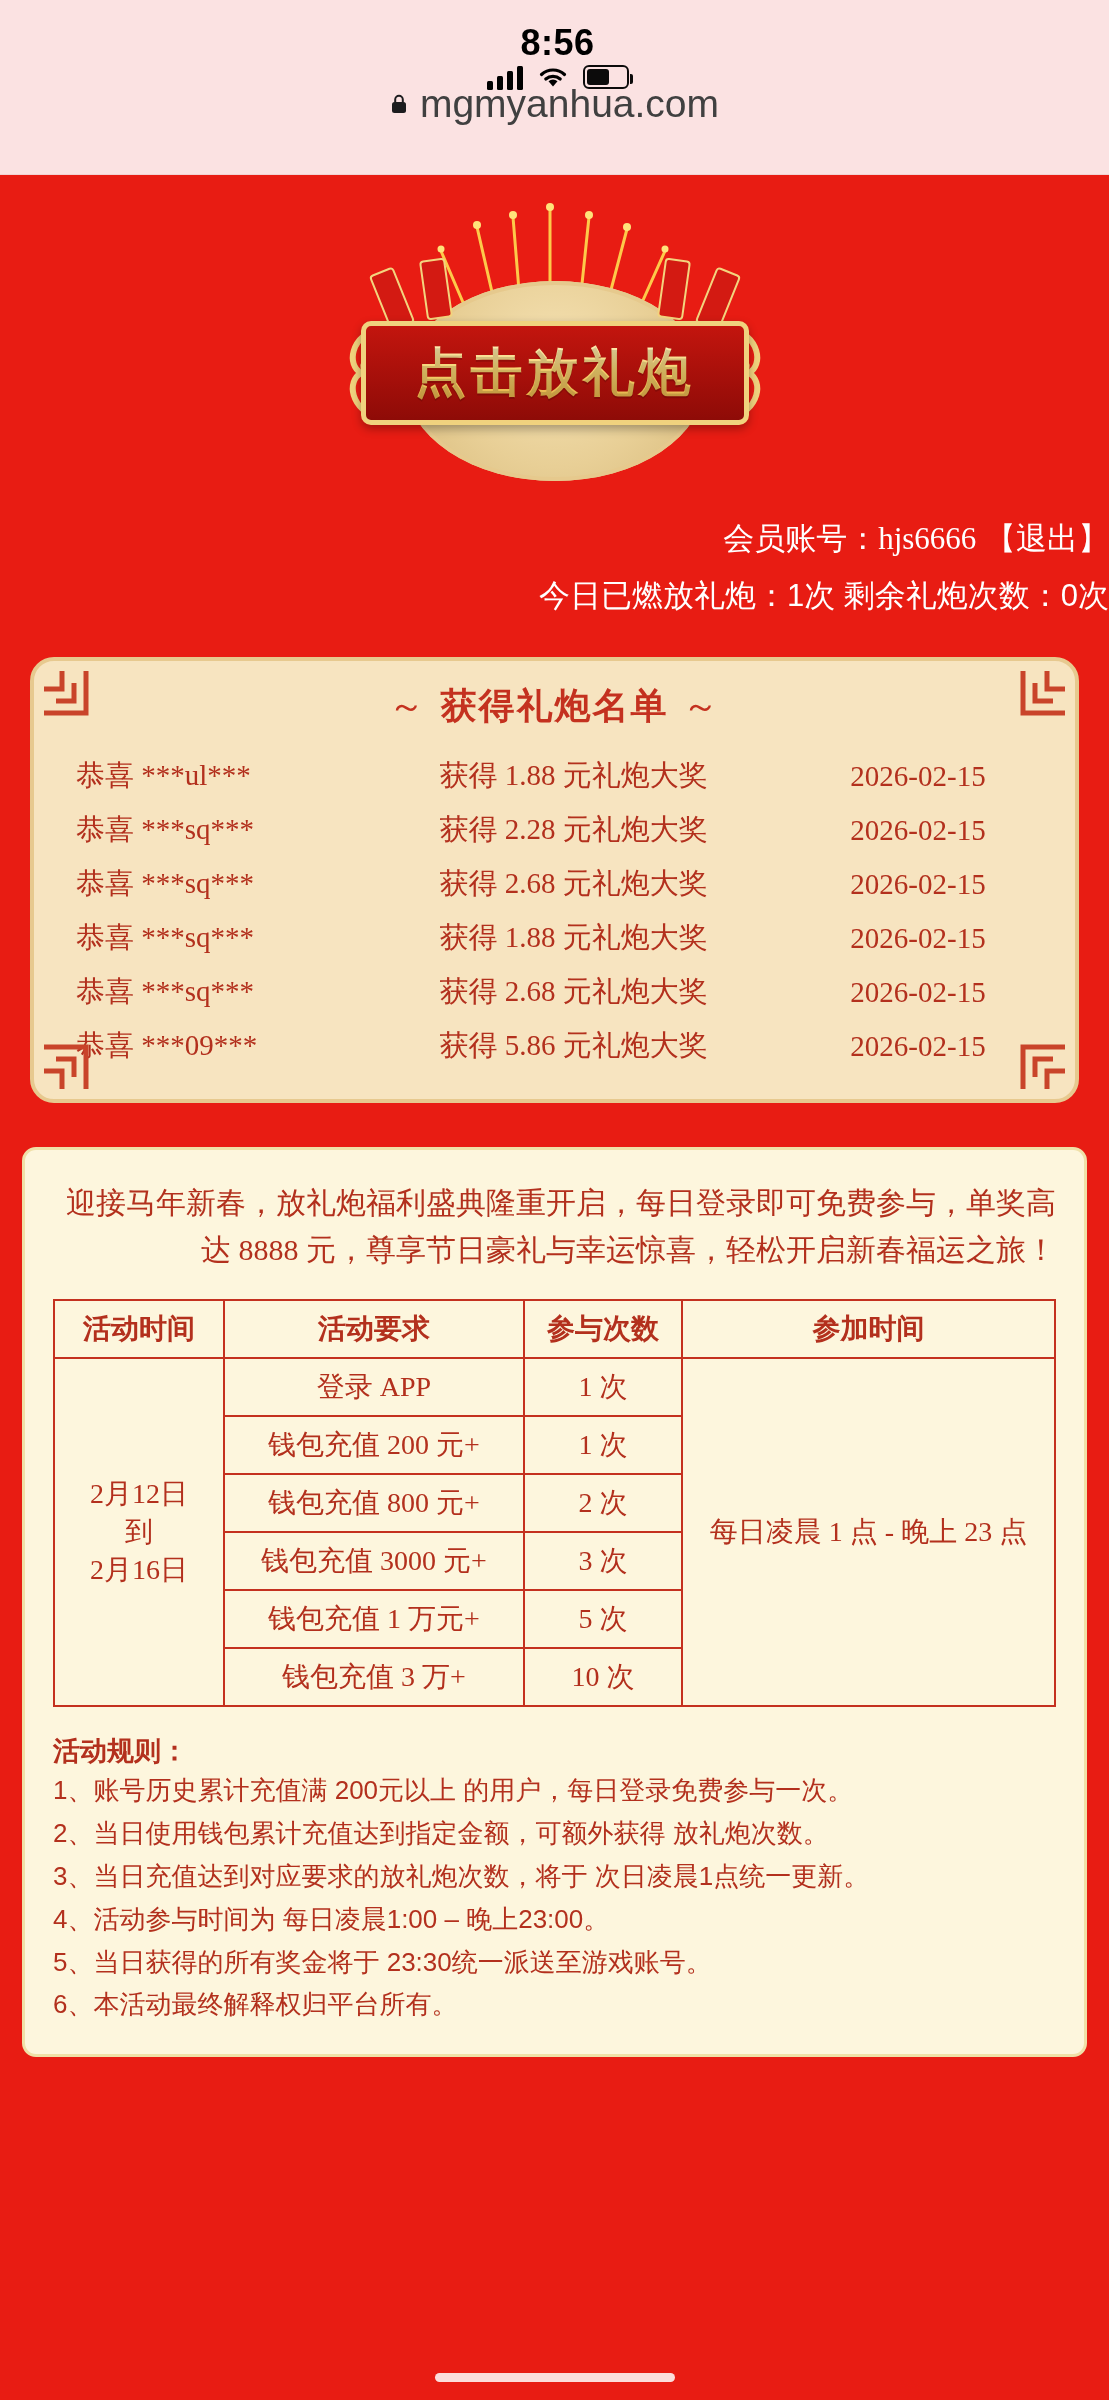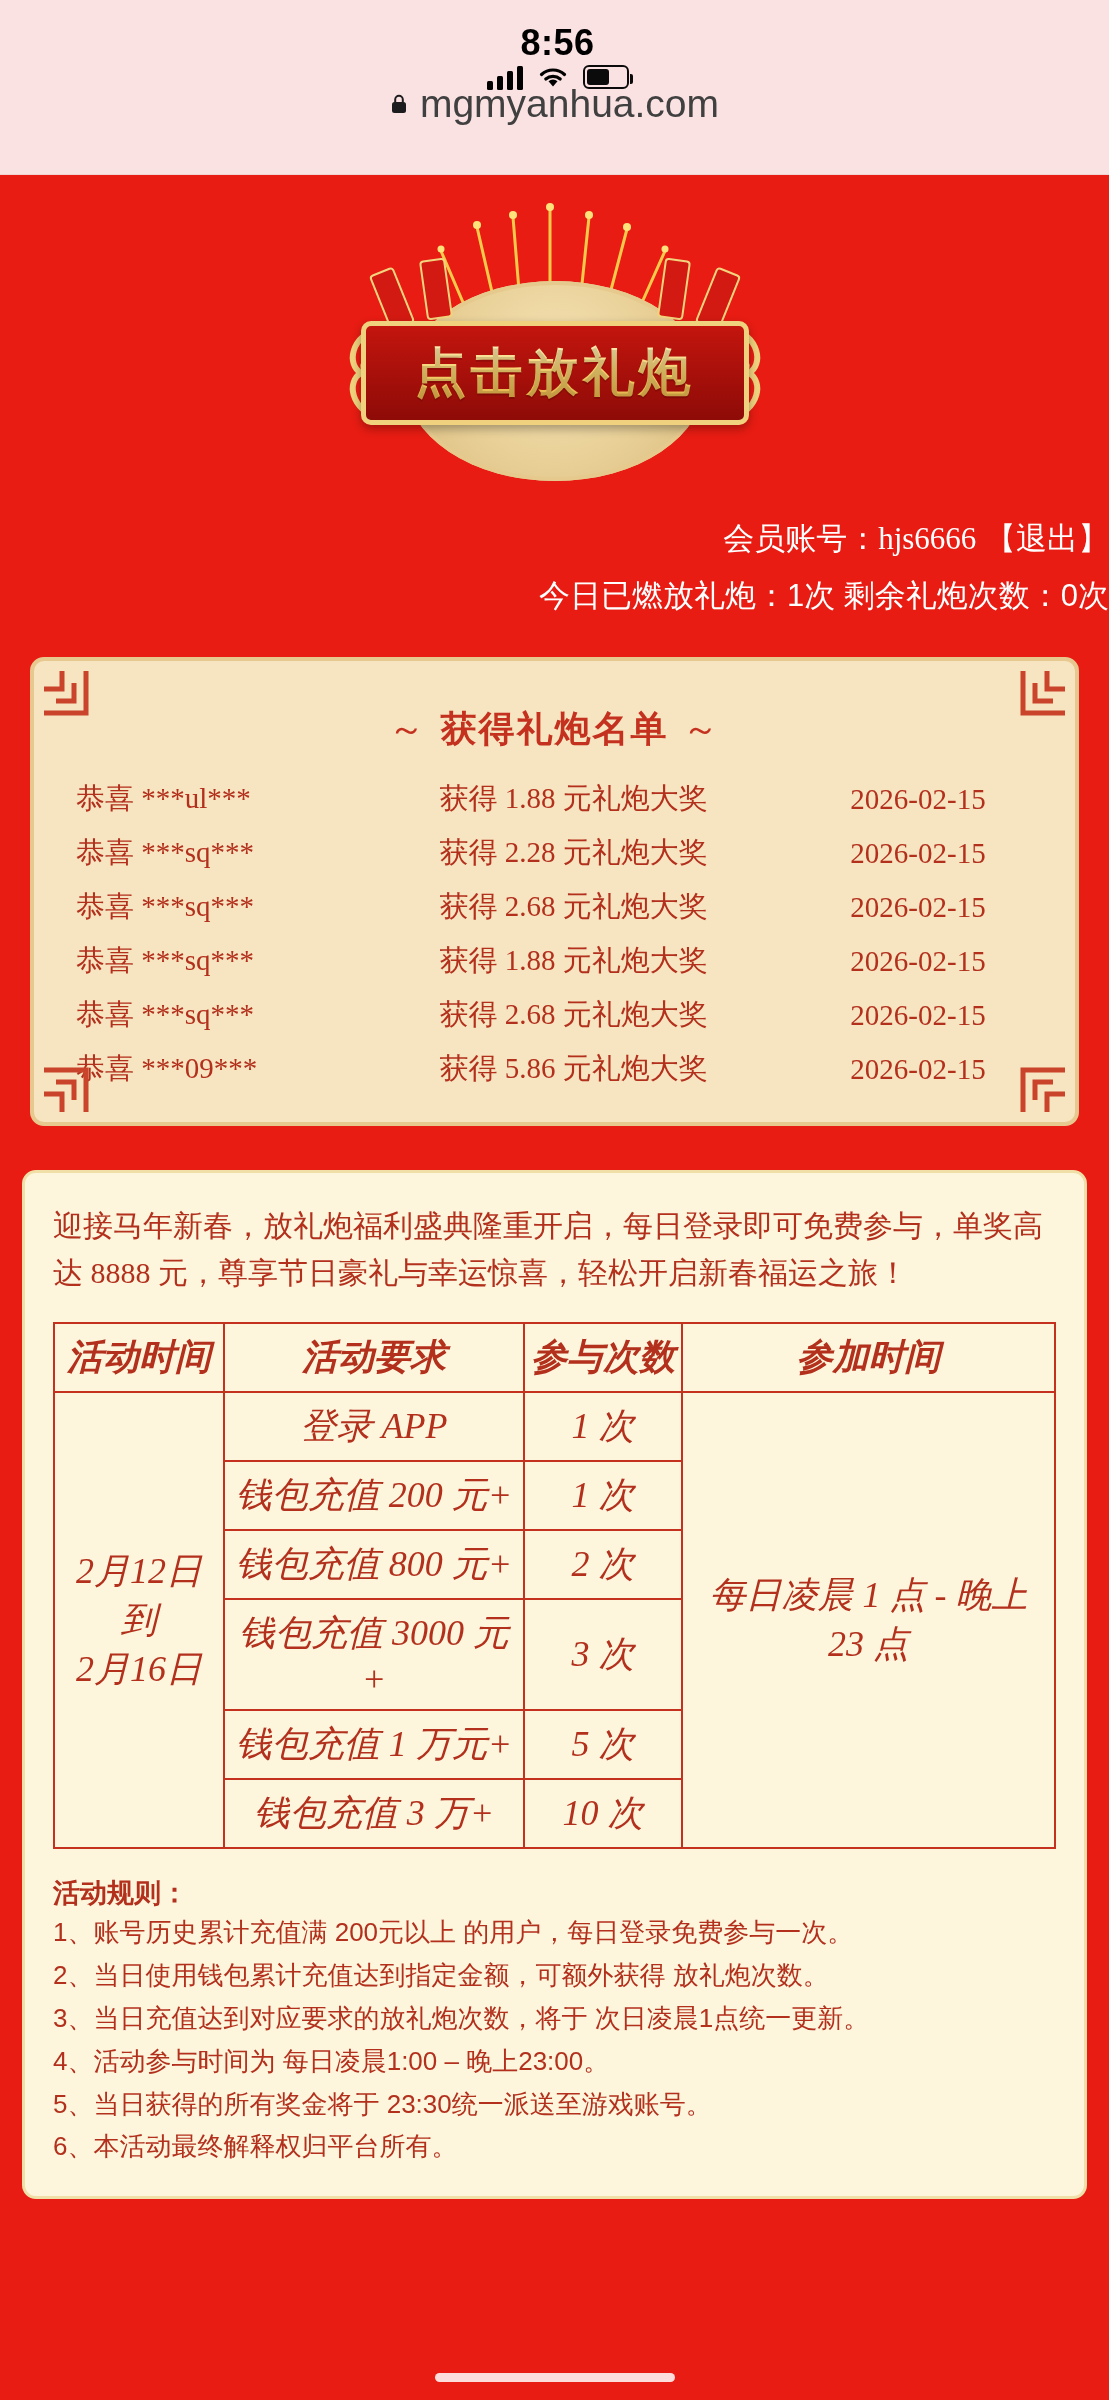--- a/index.html
+++ b/index.html
@@ -122,8 +122,8 @@
     margin: 46px 30px 0 30px;
     background: #f7e4c0;
     border: 4px solid #e7c98f;
-    border-radius: 14px;
-    padding: 44px 30px 26px 30px;
+    border-radius: 24px;
+    padding: 21px 30px 26px 30px;
     position: relative;
   }
   .winners-card::before, .winners-card::after { content:""; position:absolute; width:54px; height:54px; }

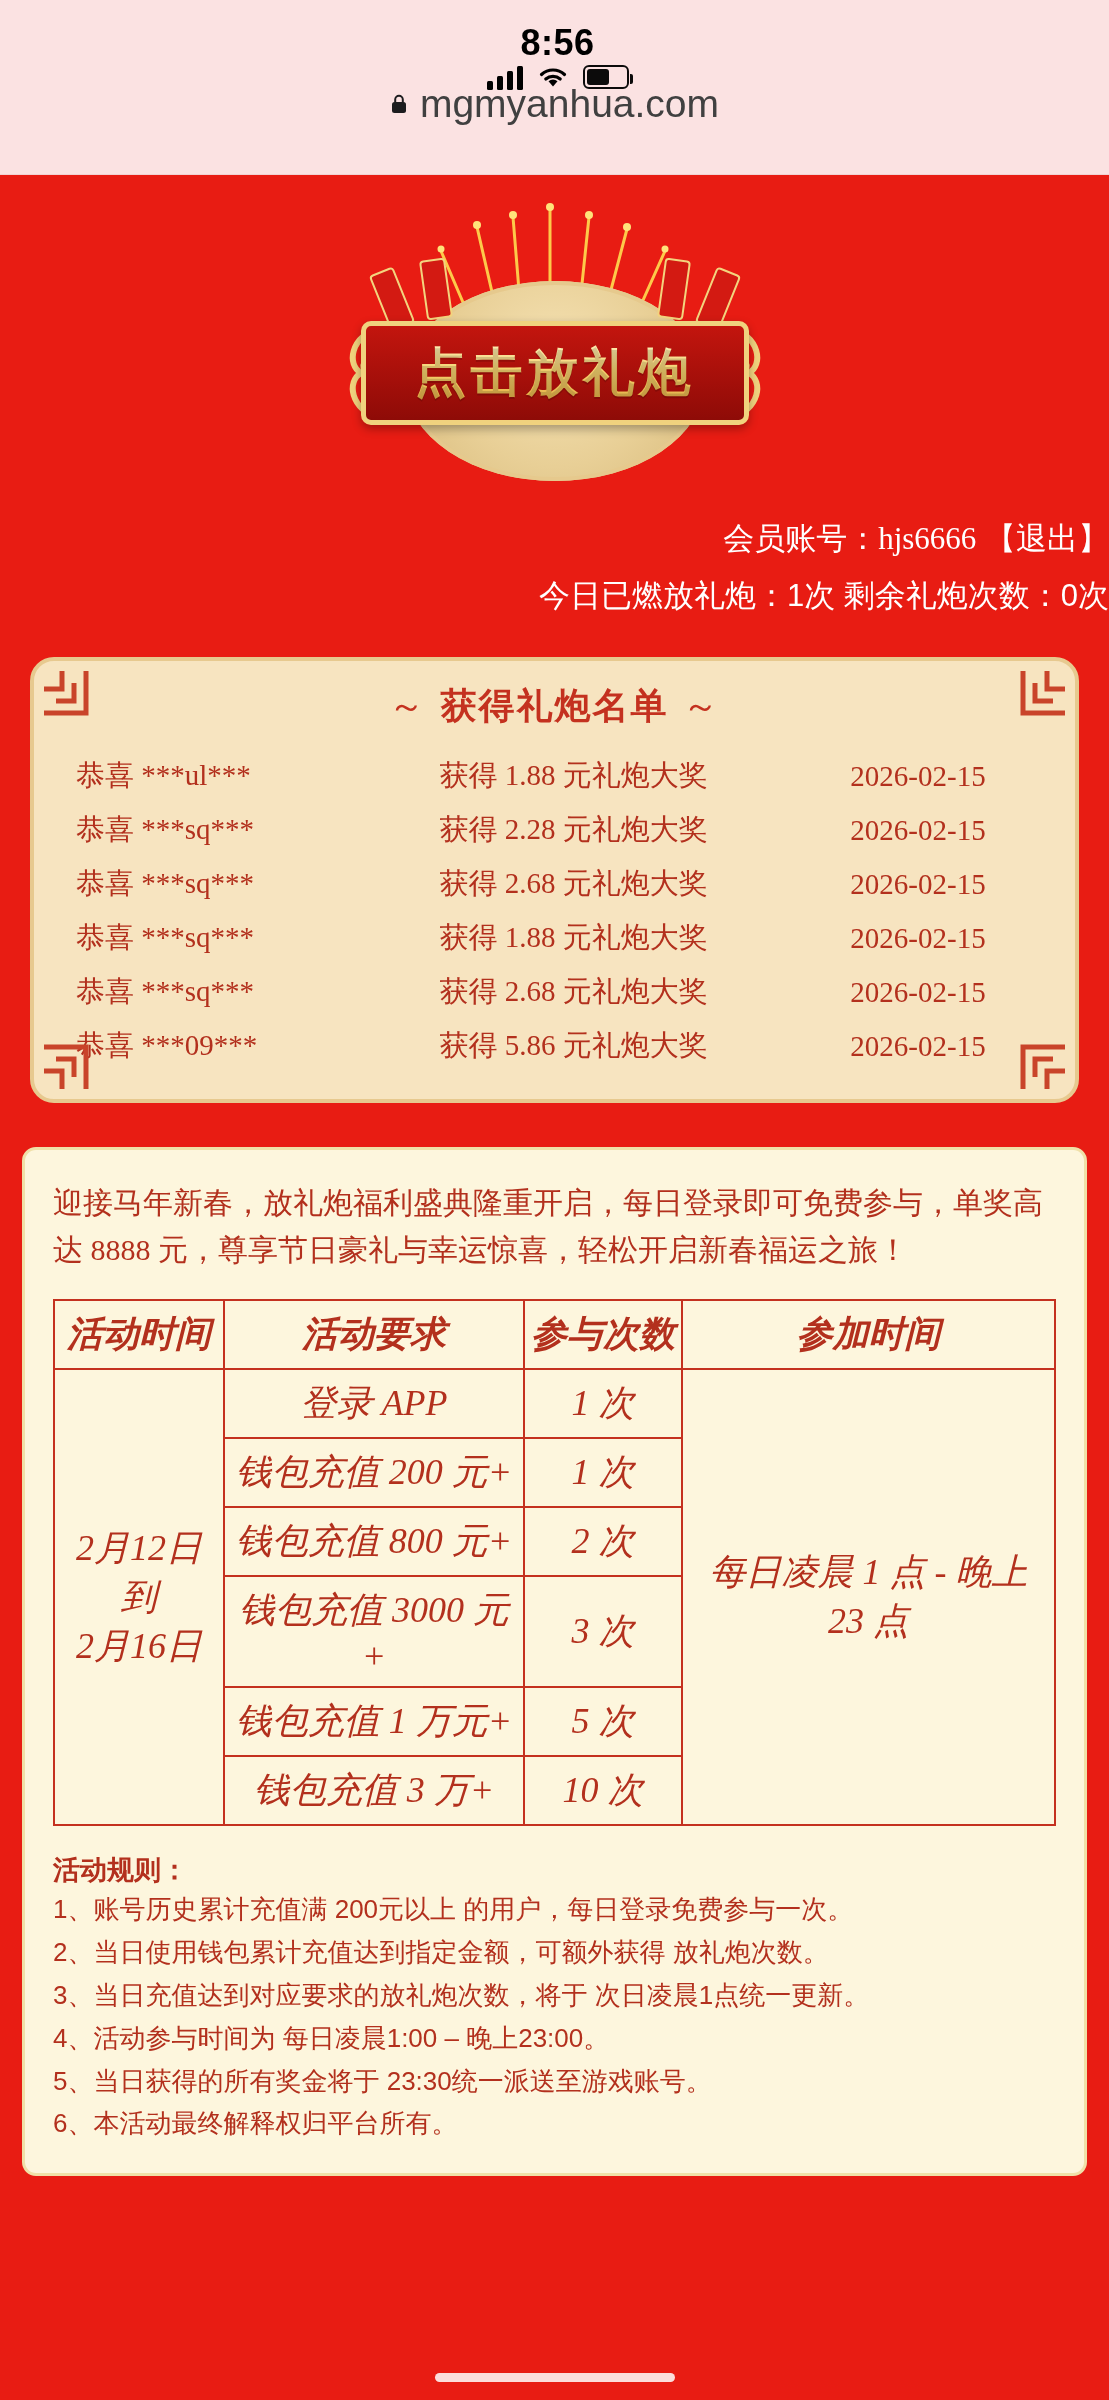--- a/index.html
+++ b/index.html
@@ -155,6 +155,7 @@
   .rules-intro {
     font-size: 30px; line-height: 1.55; text-indent: 0;
     font-family:"Liberation Serif", serif;
+    text-align:right;
   }
   table.act-table {
     width: 100%; border-collapse: collapse; margin-top: 26px;

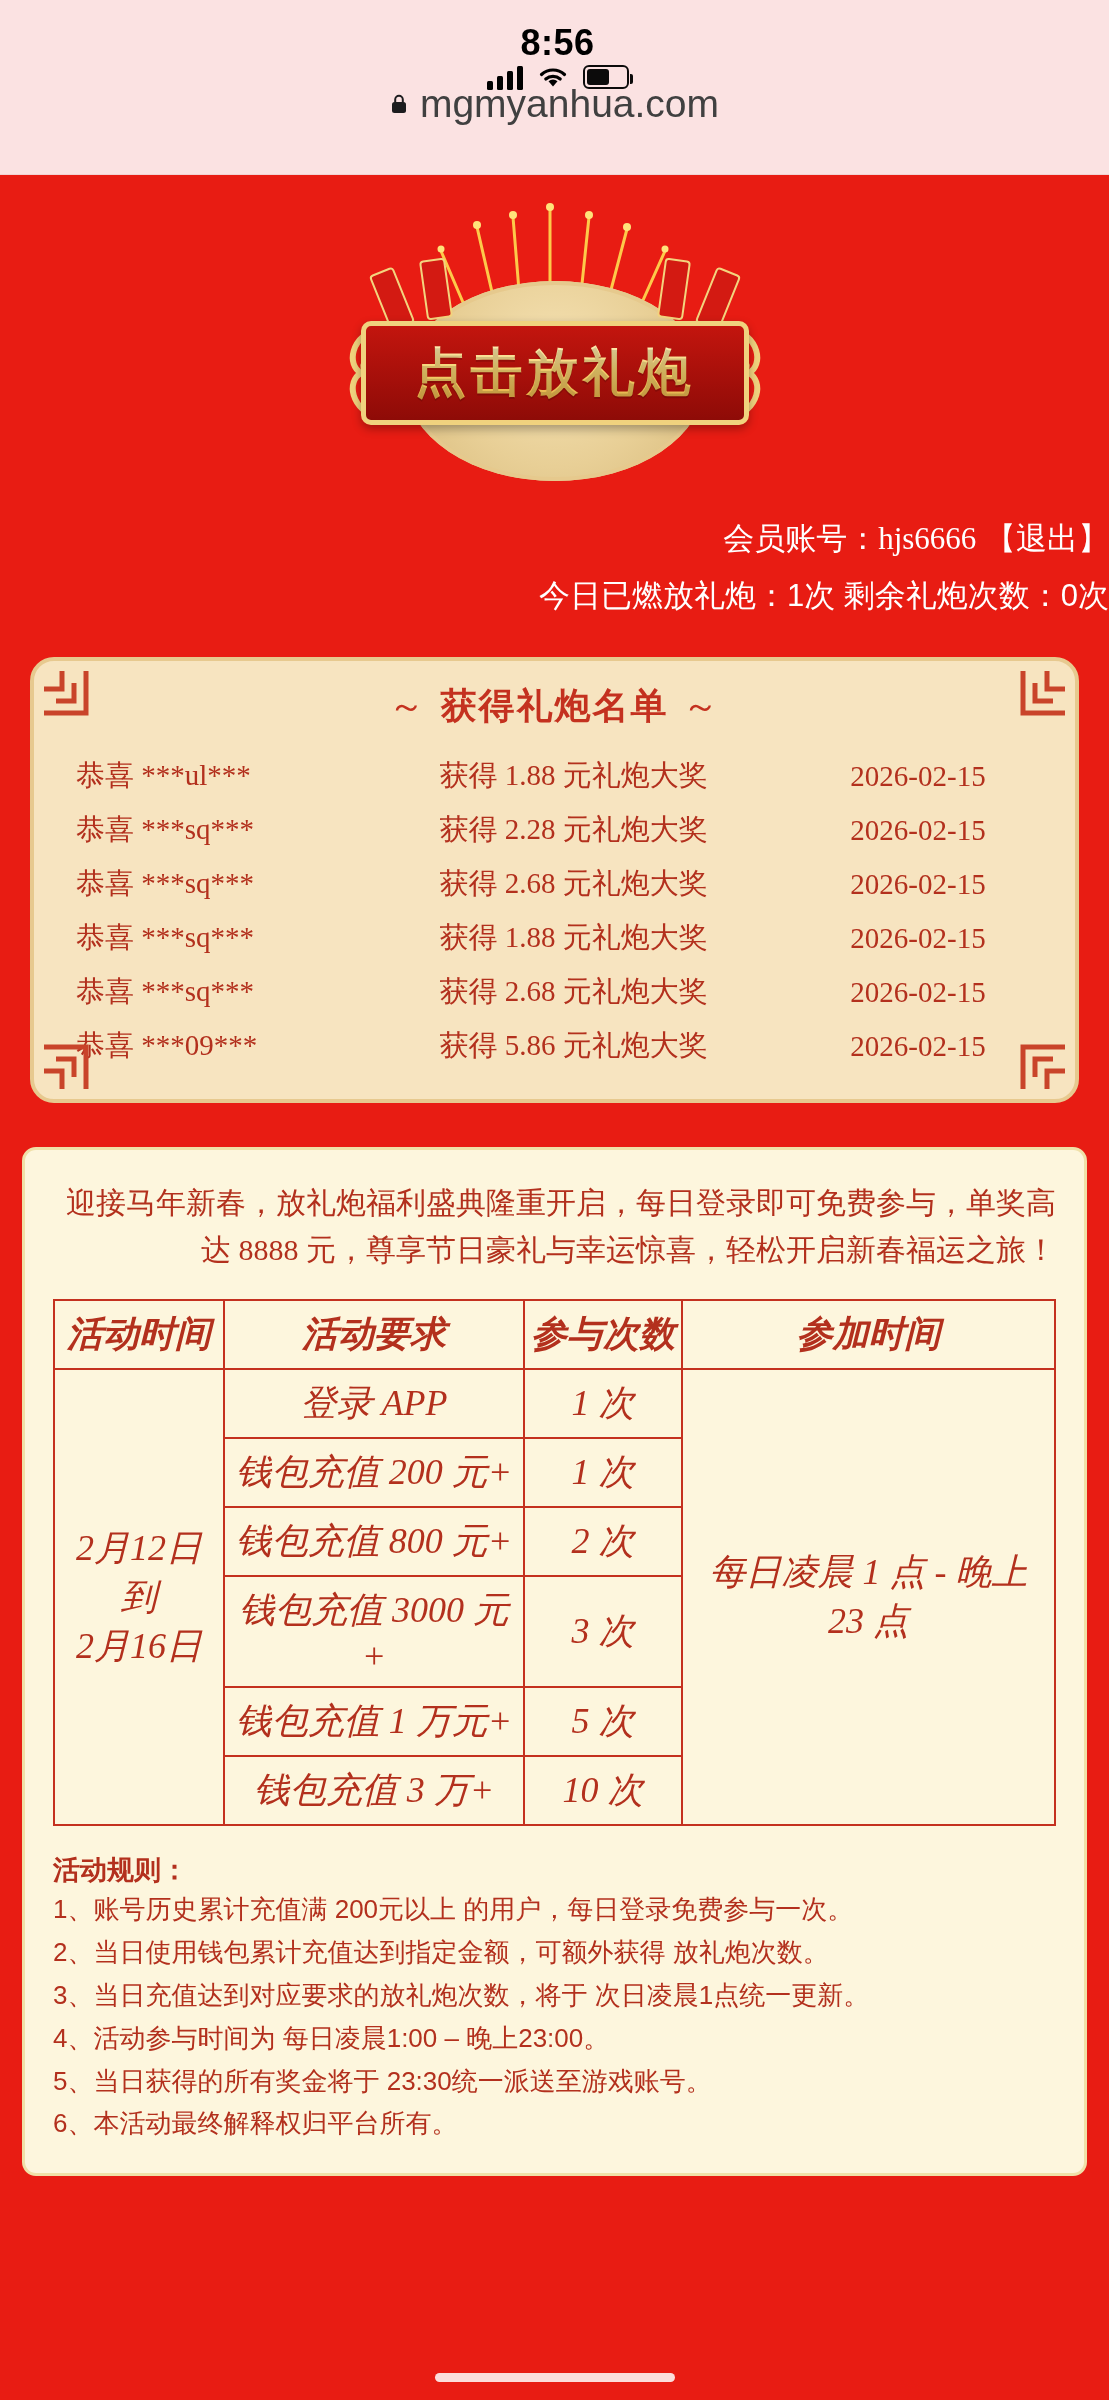--- a/index.html
+++ b/index.html
@@ -163,7 +163,7 @@
   }
   table.act-table th, table.act-table td {
     border: 2px solid #c4311f; color:#b3301d; text-align:center;
-    font-size: 36px; padding: 9px 6px; font-weight: normal; font-style: italic;
+    font-size: 28px; padding: 9px 6px; font-weight: normal;
   }
   table.act-table th { font-weight: 700; }
   .col-time { width: 170px; }

